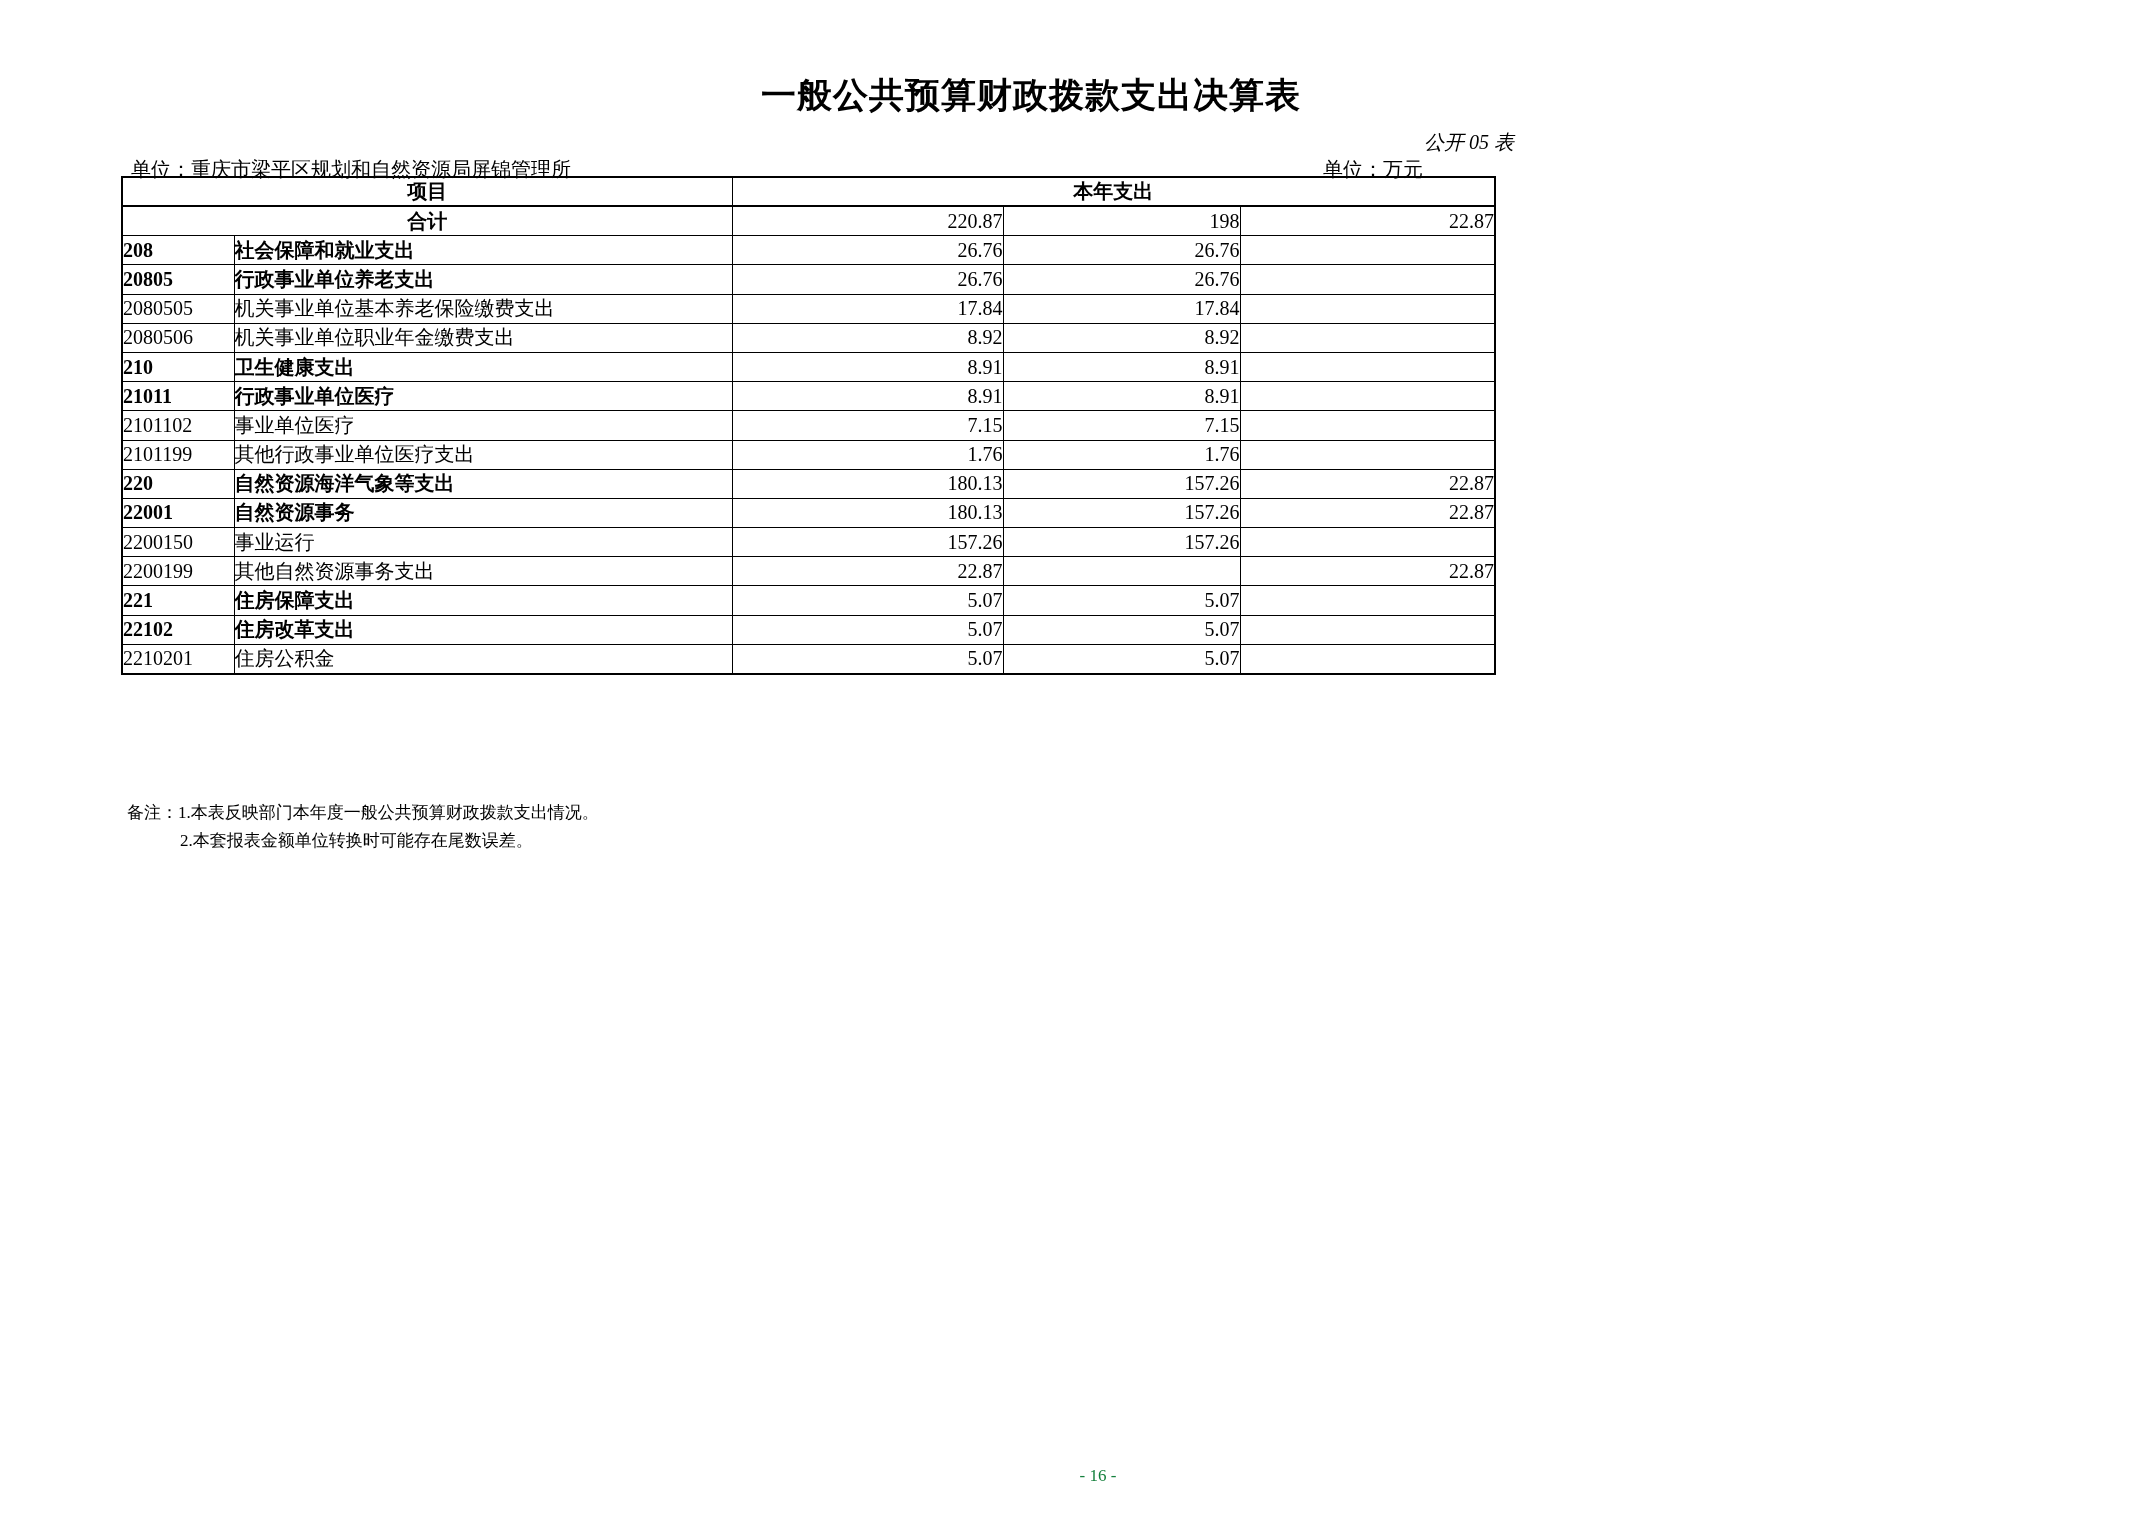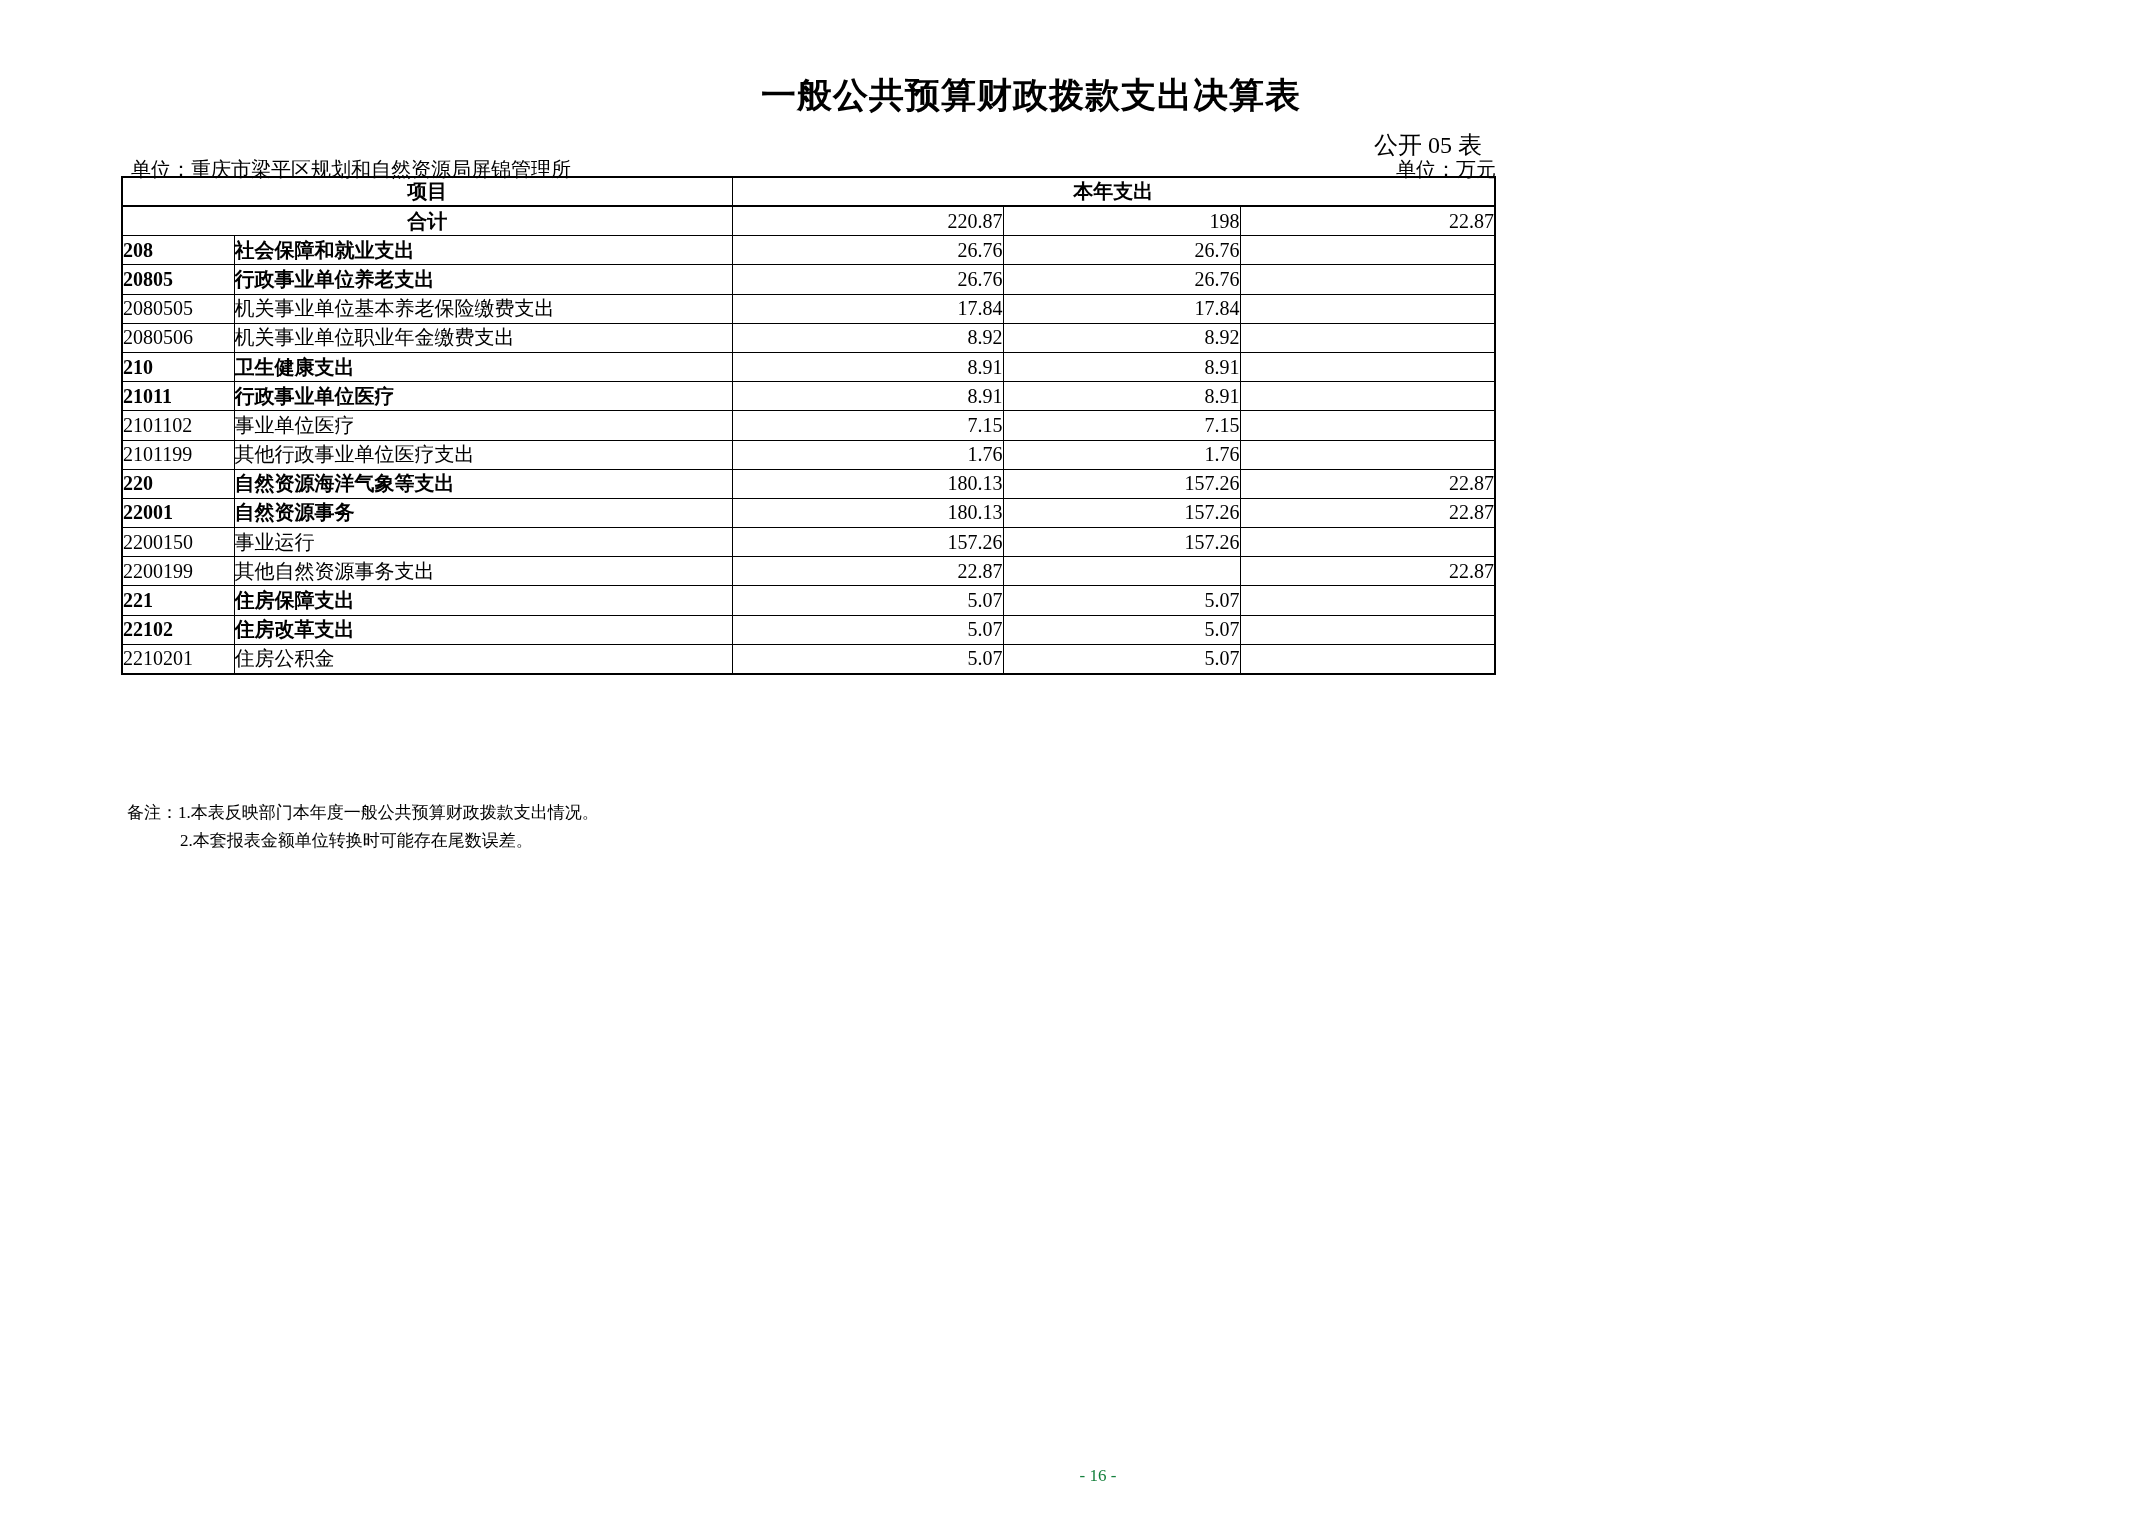--- a/index.html
+++ b/index.html
@@ -26,10 +26,11 @@
   .sheet-label {
     position: absolute;
     top: 129px;
-    left: 1182px;
+    left: 1214px;
     width: 300px;
     text-align: right;
-    font-size: 24px;
+    font-size: 20px;
+    font-style: italic;
   }
   .org-label {
     position: absolute;

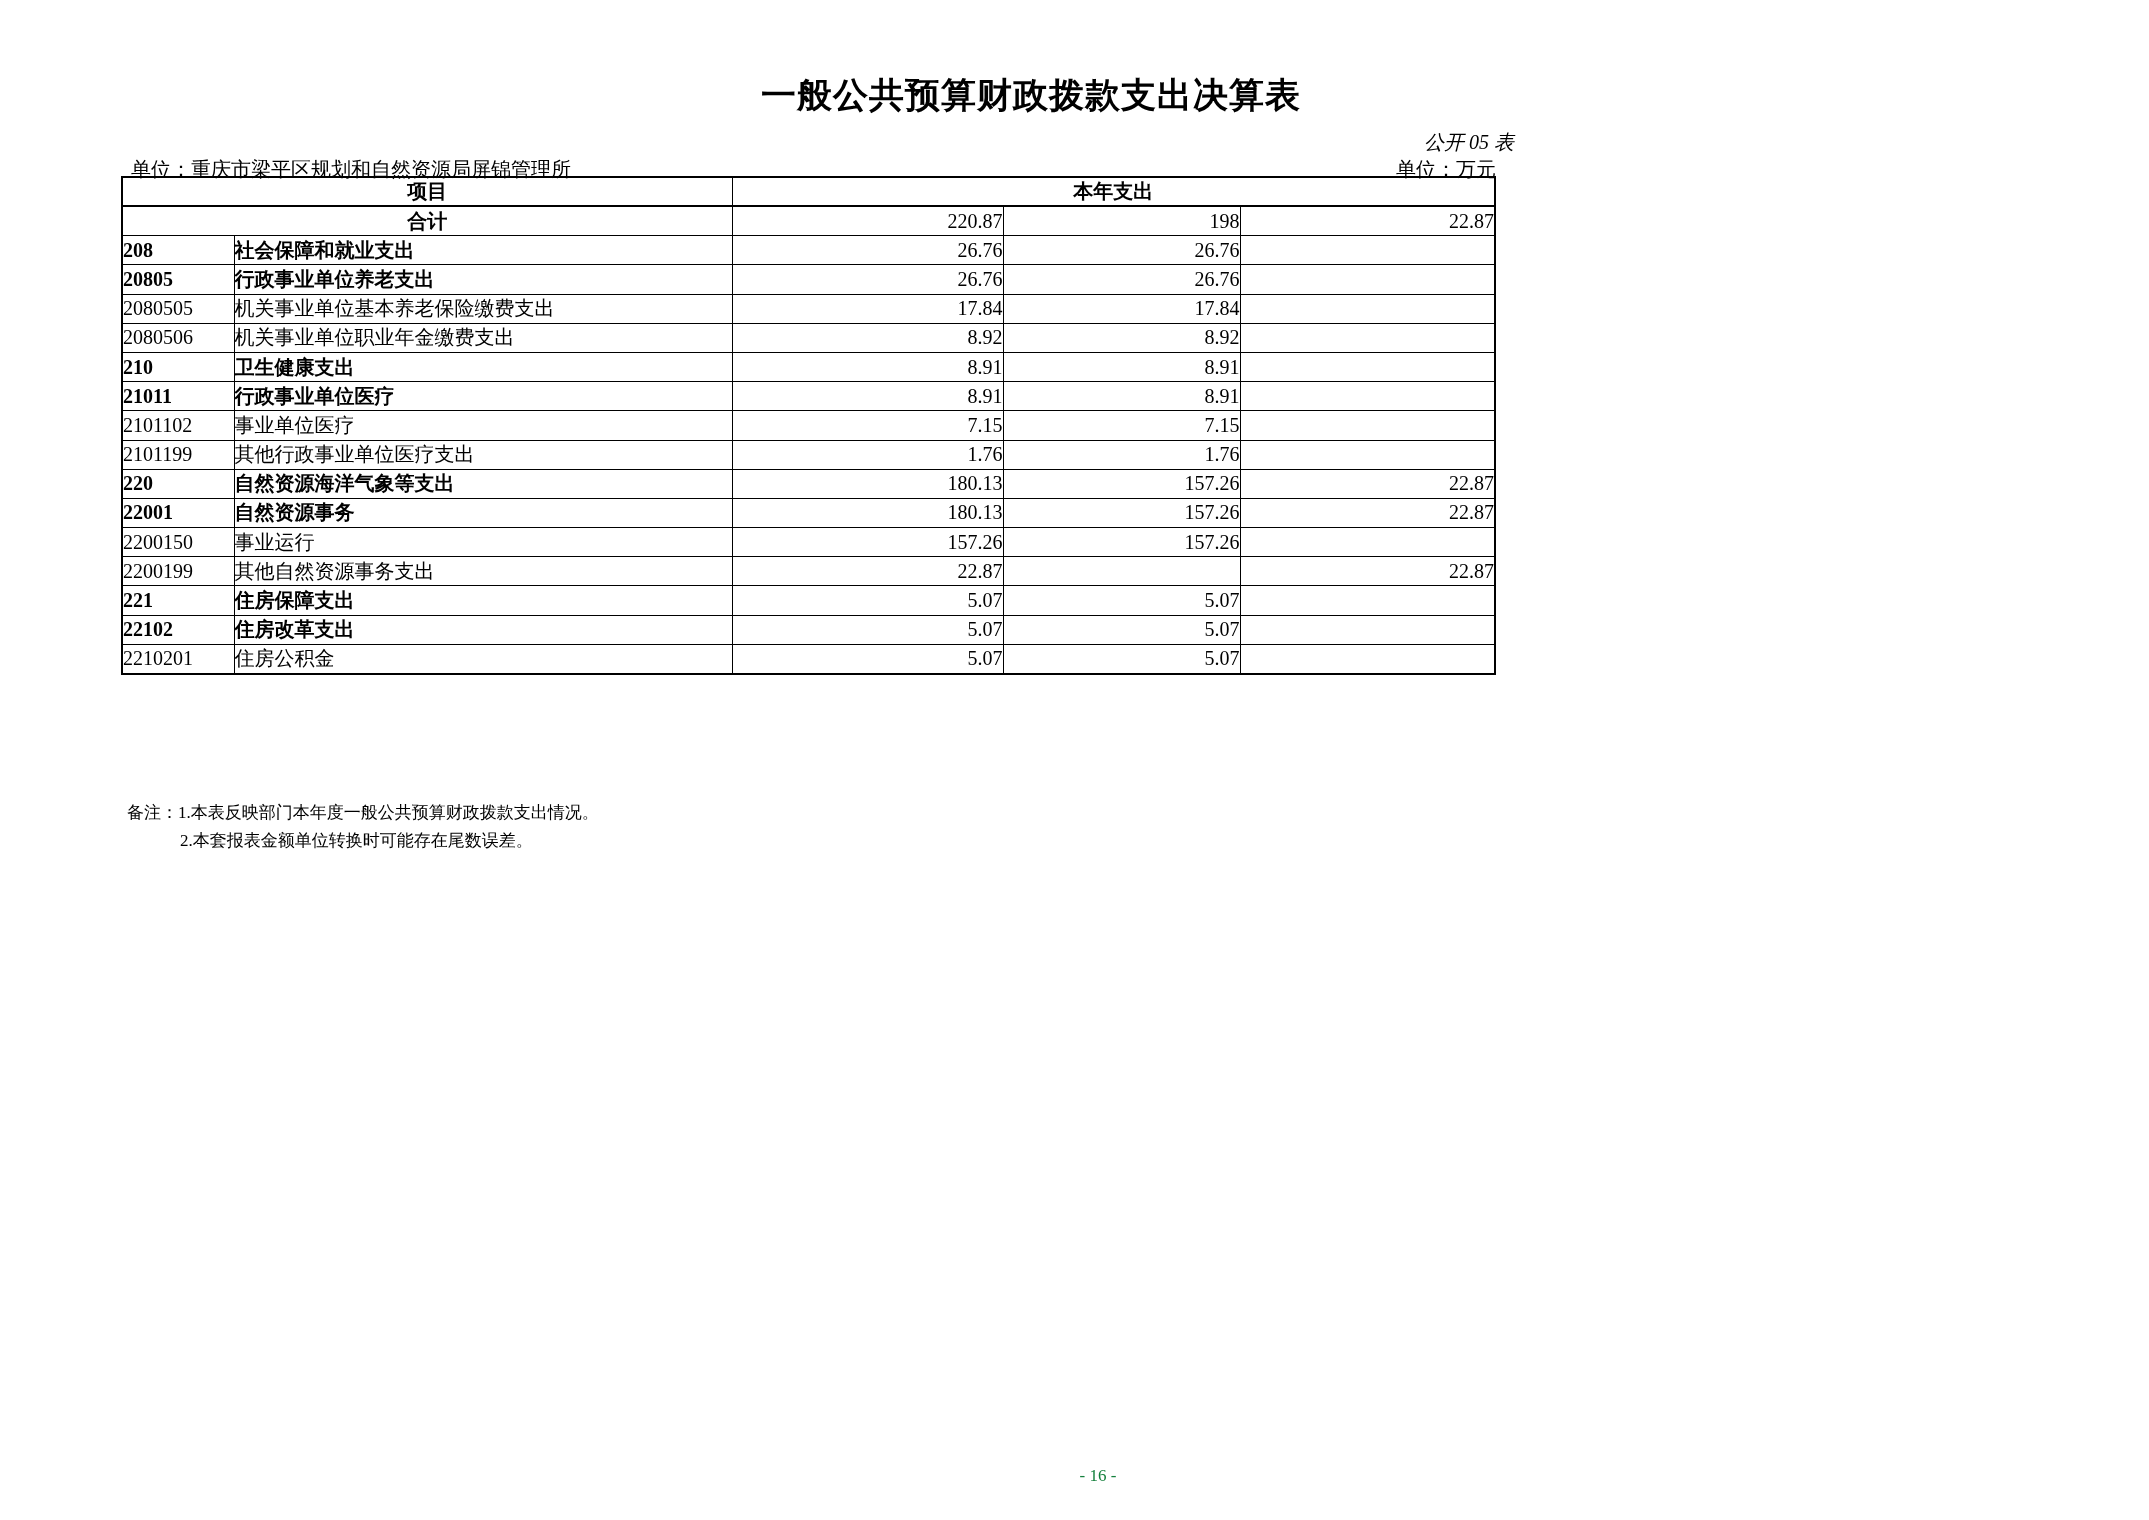--- a/index.html
+++ b/index.html
@@ -41,7 +41,7 @@
   .unit-label {
     position: absolute;
     top: 156px;
-    left: 1196px;
+    left: 1123px;
     width: 300px;
     text-align: right;
     font-size: 20px;

